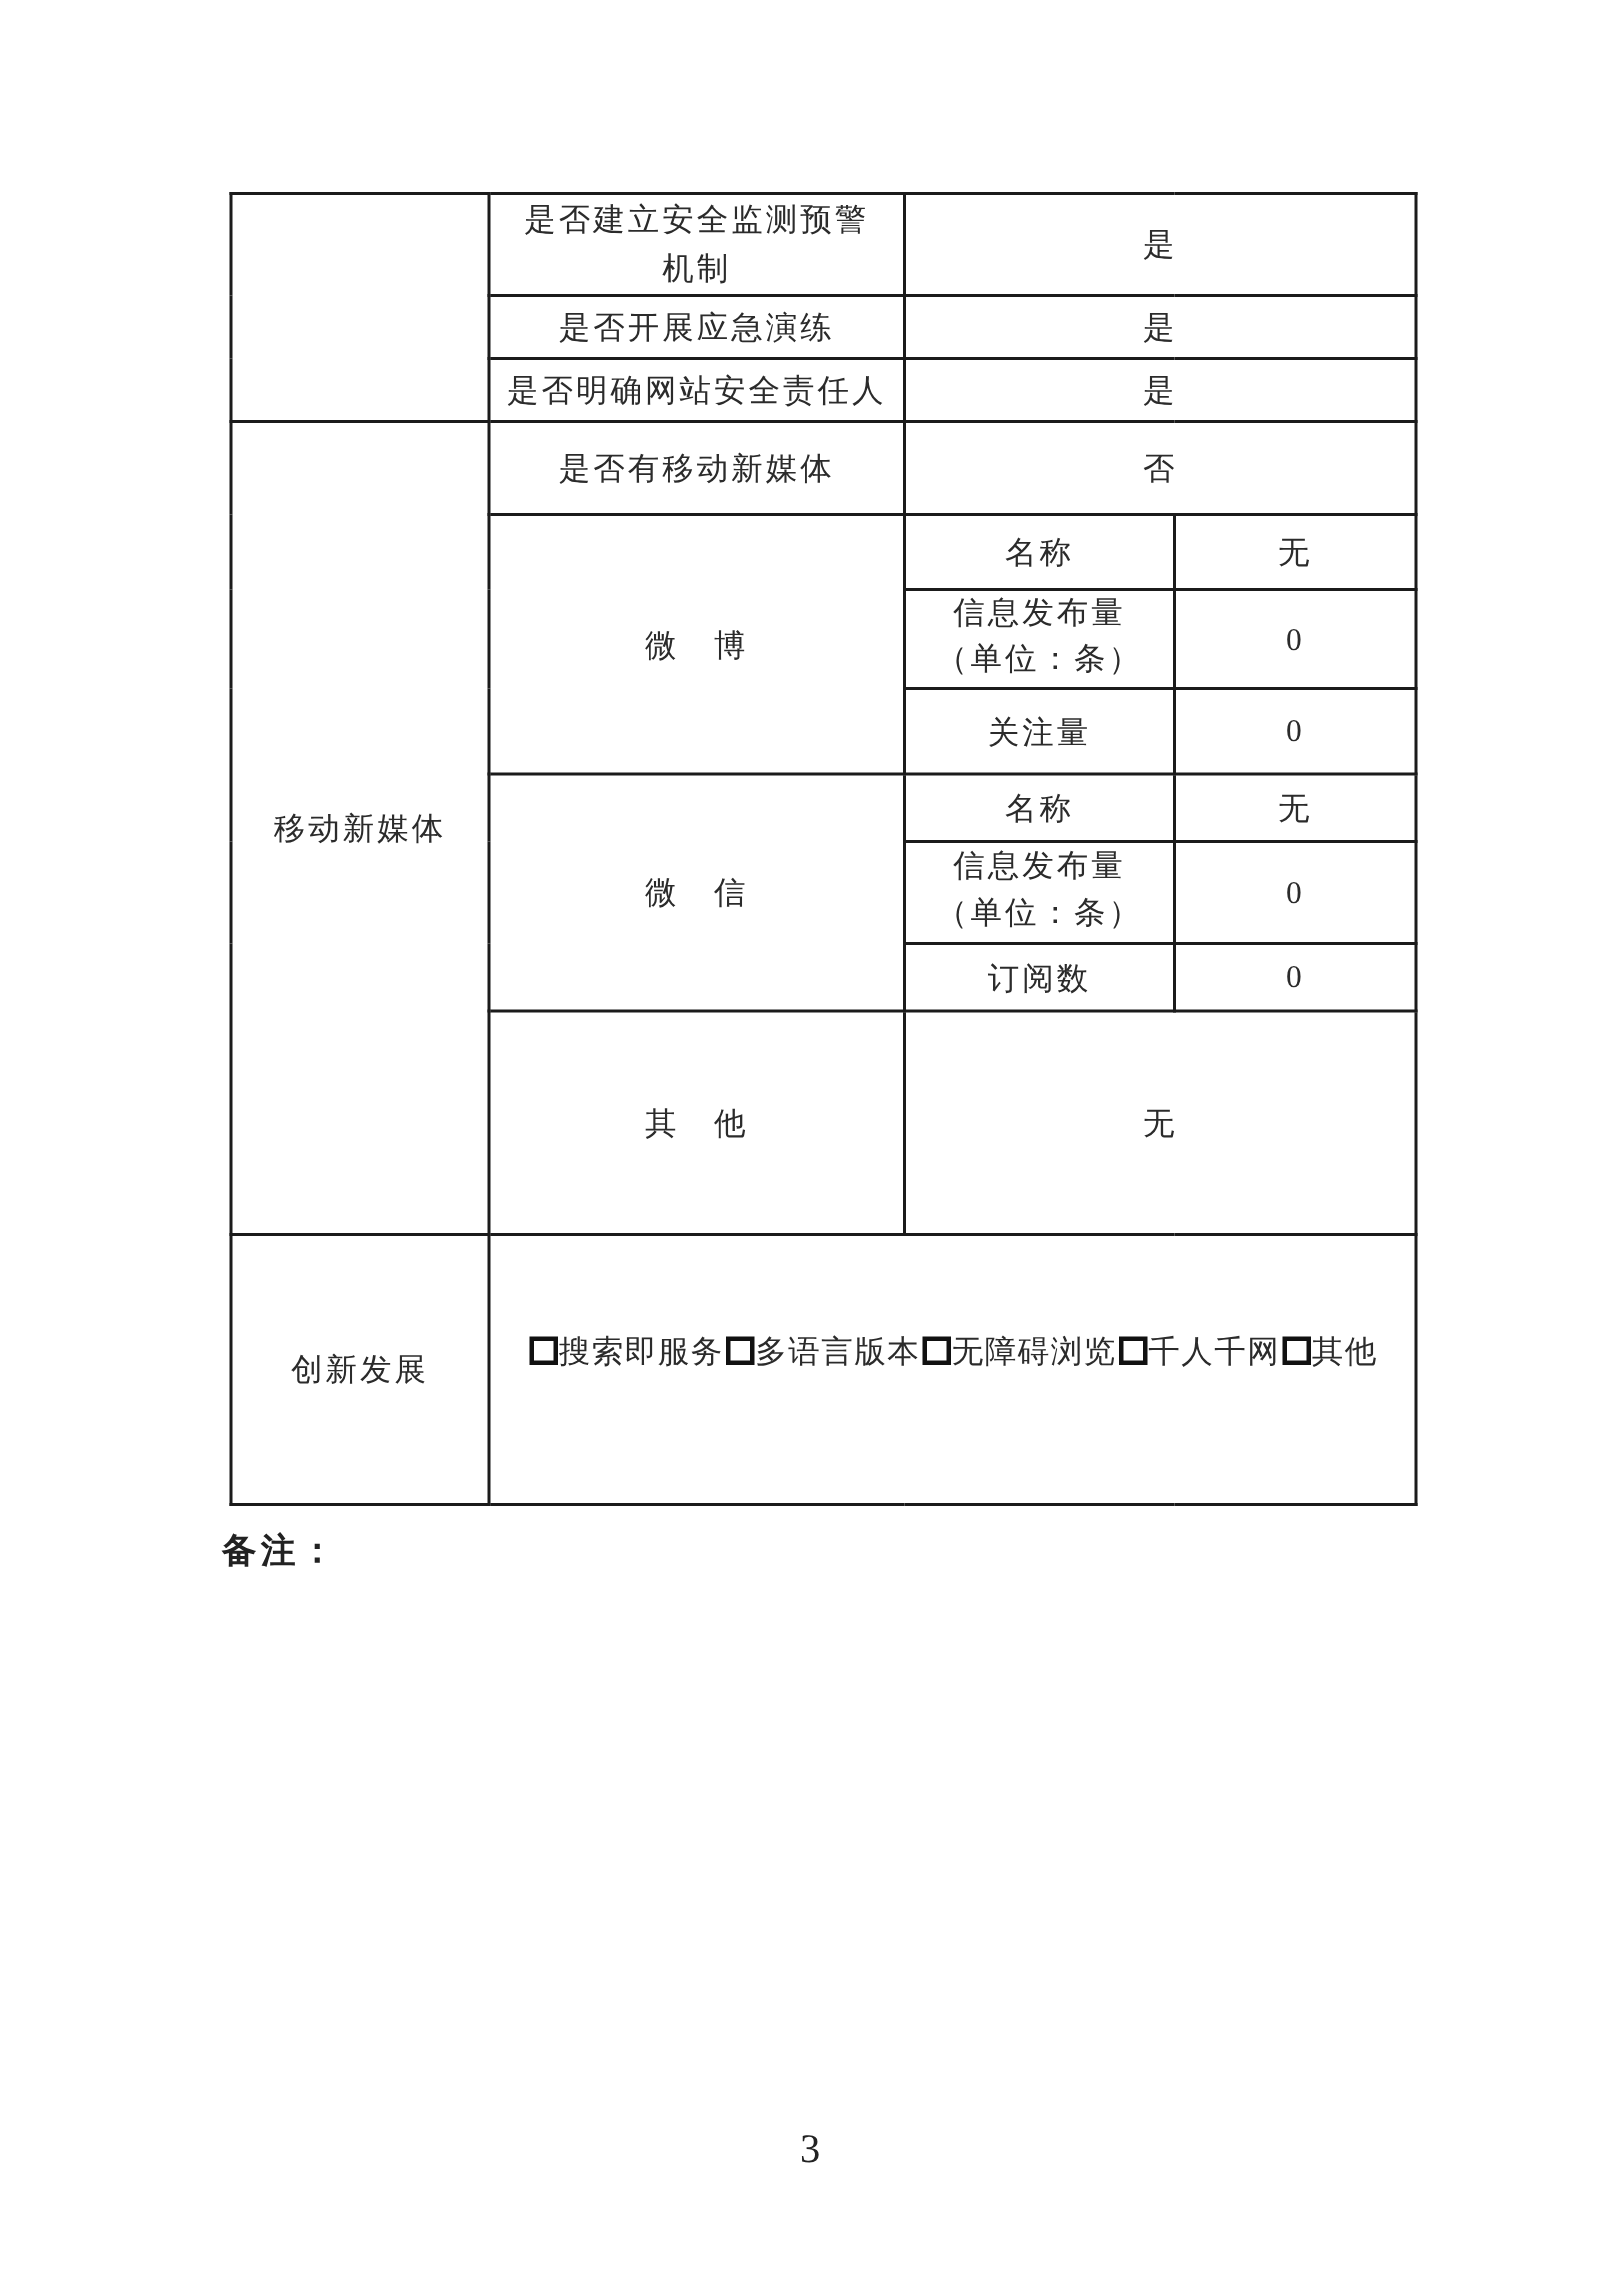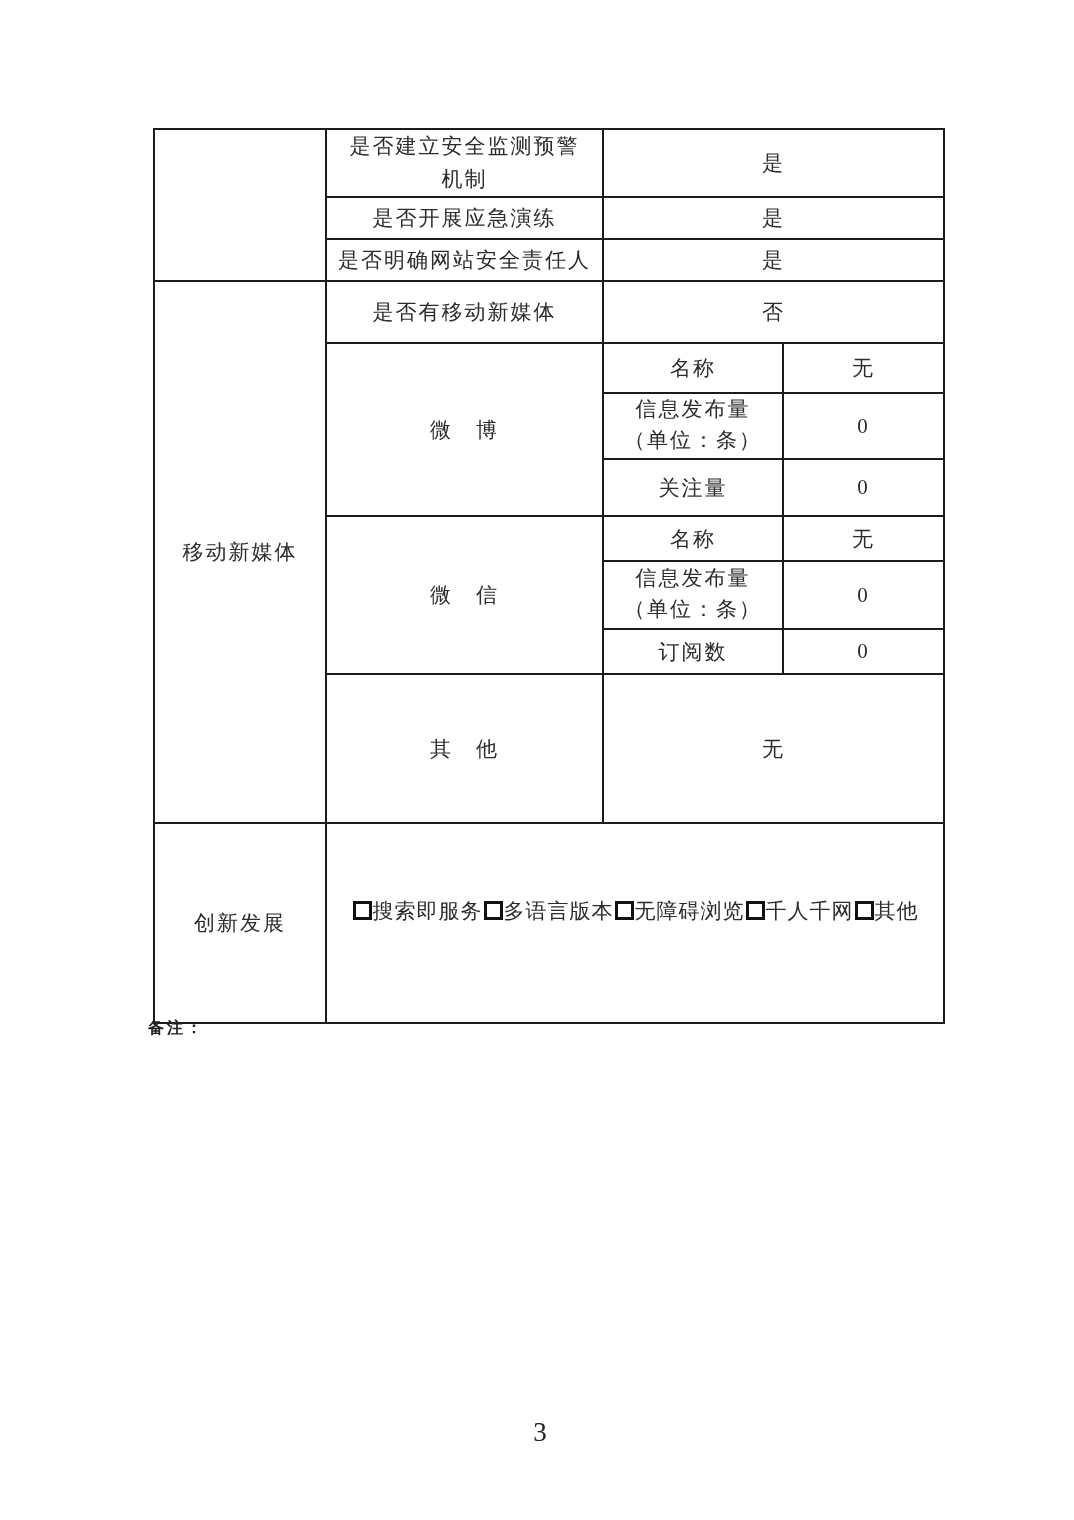--- a/index.html
+++ b/index.html
@@ -38,7 +38,7 @@
   .r9{height:68px;}
   .r10{height:45px;}
   .r11{height:149px;}
-  .r12{height:200px;padding-left:13px;}
+  .r12{height:180px;padding-left:13px;}
   .twoline div{line-height:33px;}
   .twoline-sm div{line-height:31px;font-family:Liberation Mono, monospace;}
   .nowrap{white-space:nowrap;}

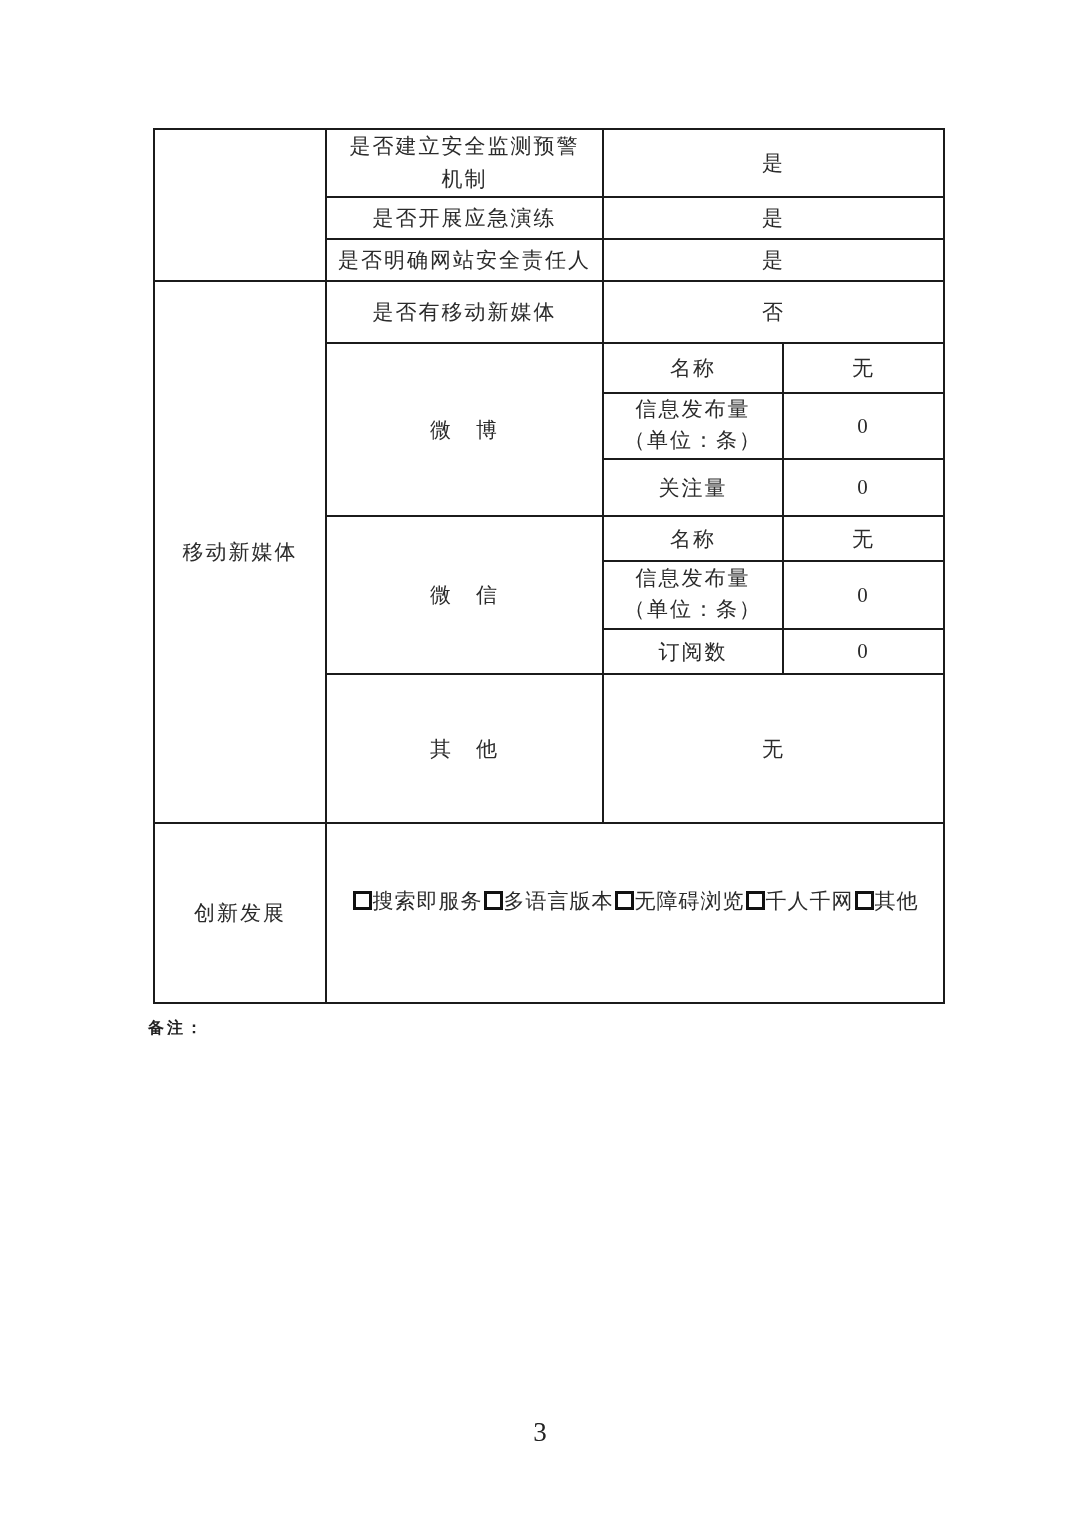--- a/index.html
+++ b/index.html
@@ -58,7 +58,7 @@
   }
   .notes{
     position:absolute;left:148px;top:1018px;
-    font-size:16px;font-weight:bold;
+    font-size:23px;font-weight:bold;
     letter-spacing:3px;
     color:#222222;
   }

